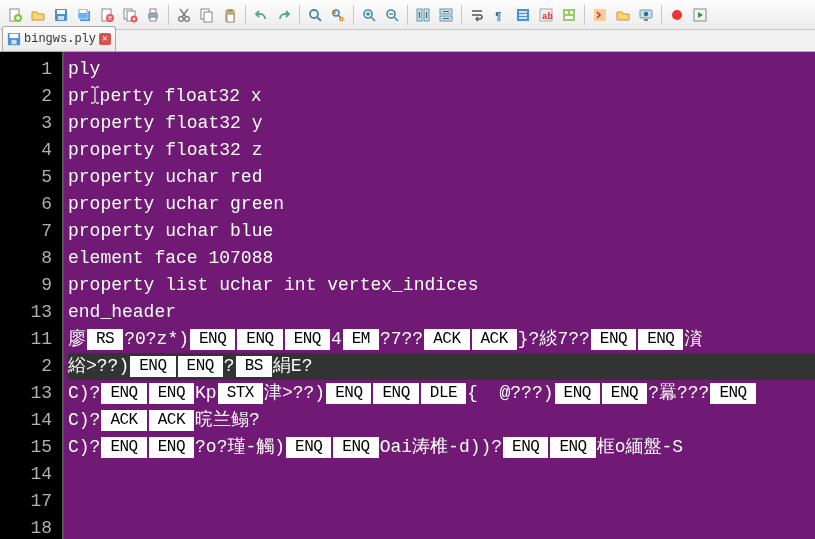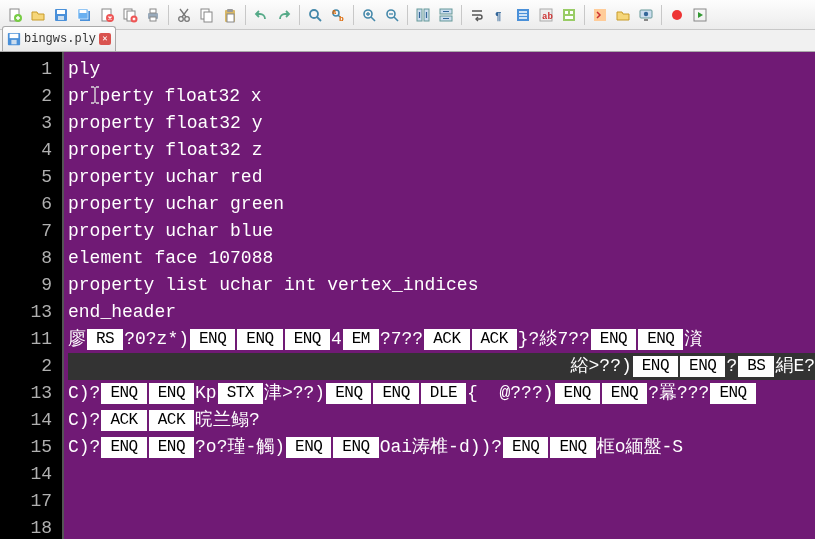--- a/index.html
+++ b/index.html
@@ -99,7 +99,7 @@
     position:relative;
   }
   .line { height: 27px; }
-  .line15 { background: #333333; text-align: right; }
+  .line15 { background: #333333; }
   .inv {
     display:inline-block;
     background:#fff;

